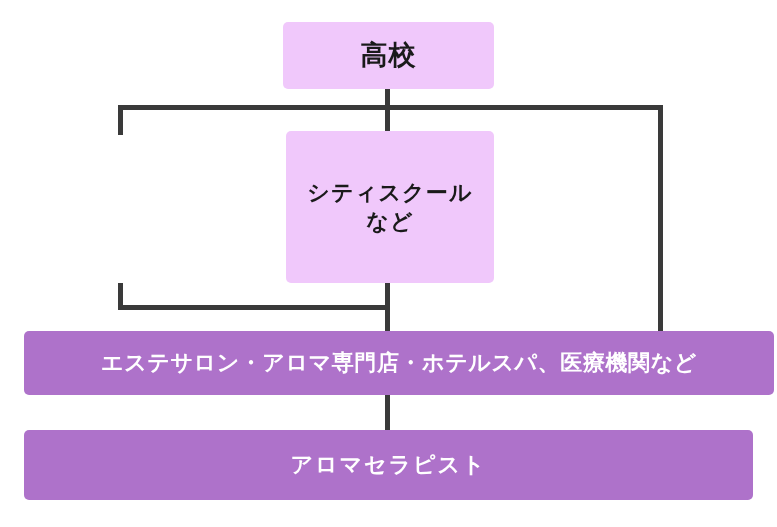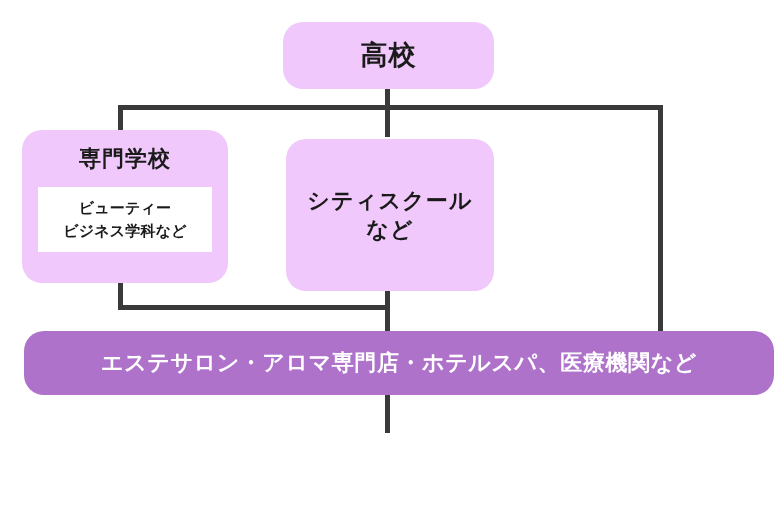--- a/index.html
+++ b/index.html
@@ -35,7 +35,7 @@
     align-items: center;
     justify-content: center;
     text-align: center;
-    border-radius: 20px;
+    border-radius: 5px;
     color: #1a1a1a;
     font-weight: bold;
     line-height: 1.32;

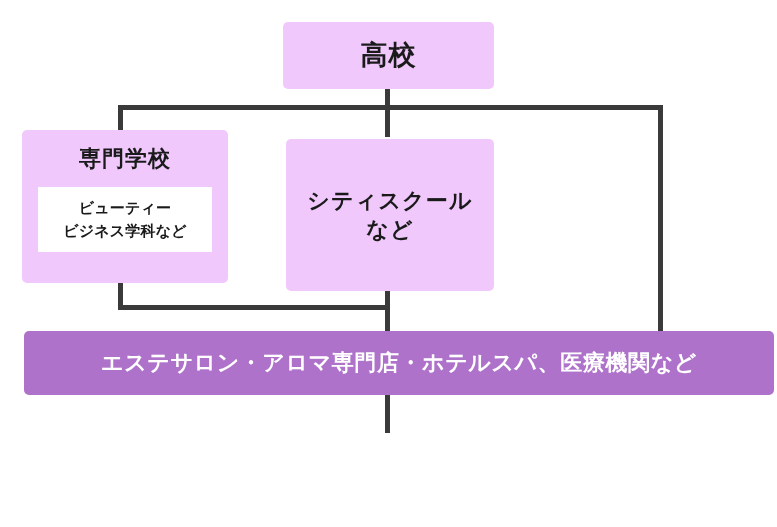--- a/index.html
+++ b/index.html
@@ -120,11 +120,6 @@
     <span>高校</span>
   </div>
 
-  <div class="node node-light" id="node-vocational">
-    <span class="node-title">専門学校</span>
-    <span class="inner-note" style="white-space: pre-line;">ビューティー
-ビジネス学科など</span>
-  </div>
 
   <div class="node node-light" id="node-cityschool">
     <span style="white-space: pre-line;">シティスクール

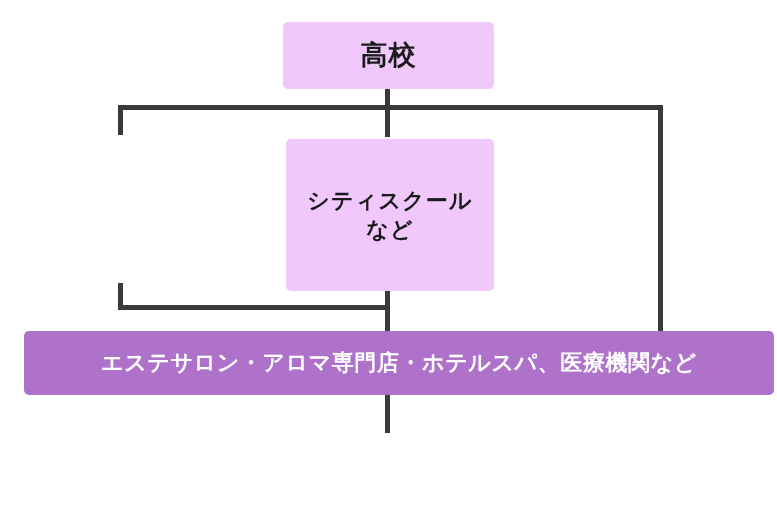--- a/index.html
+++ b/index.html
@@ -78,7 +78,6 @@
     width: 208px; height: 152px;
     font-size: 22px;
     letter-spacing: 1.2px;
-    margin-top: 8px;
   }
 
   #node-workplaces {

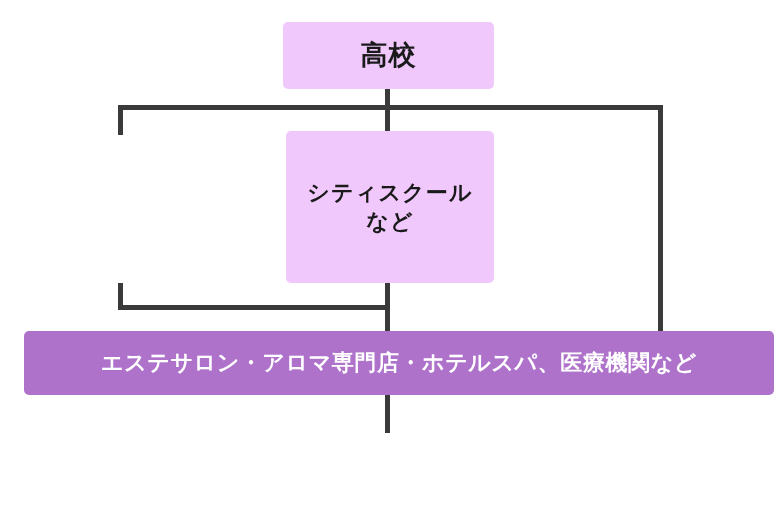--- a/index.html
+++ b/index.html
@@ -129,6 +129,9 @@
     <span>エステサロン・アロマ専門店・ホテルスパ、医療機関など</span>
   </div>
 
+  <div class="node node-solid" id="node-aromatherapist">
+    <span>アロマセラピスト</span>
+  </div>
 
 </div>
 

